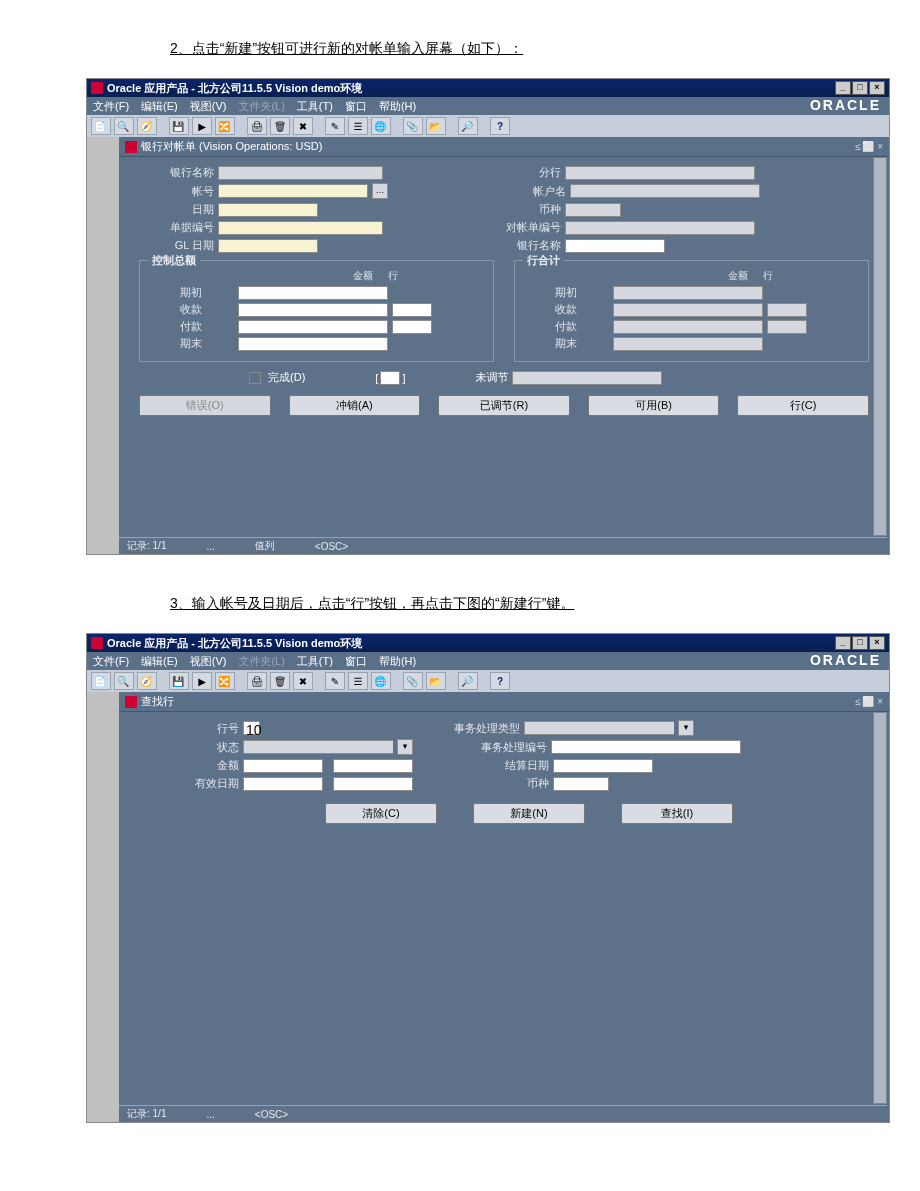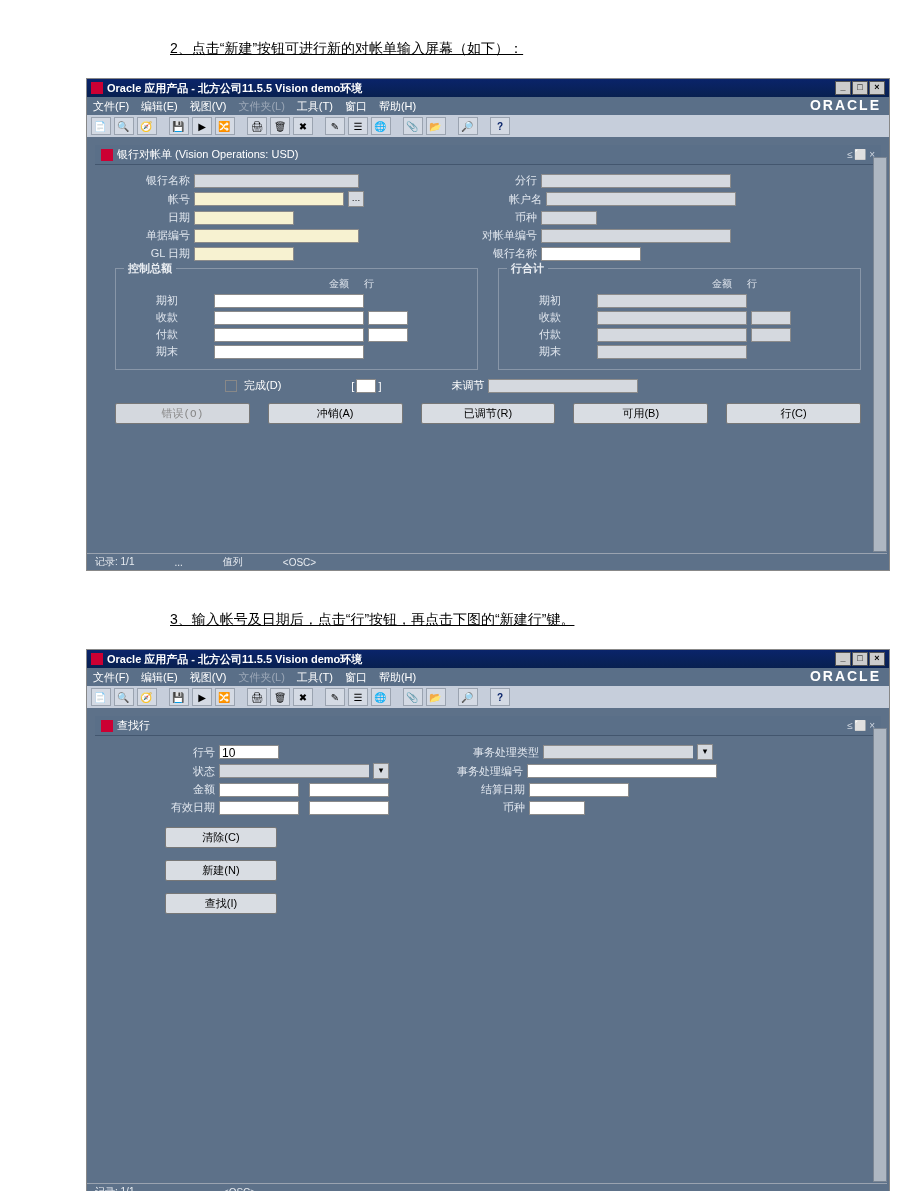--- a/index.html
+++ b/index.html
@@ -98,7 +98,8 @@
     background: #5d7189;
     min-height: 380px;
     position: relative;
-    padding: 8px;
+    padding: 0;
+    margin-left: 32px;
   }
   .inner-title {
     background: #5a6f88;

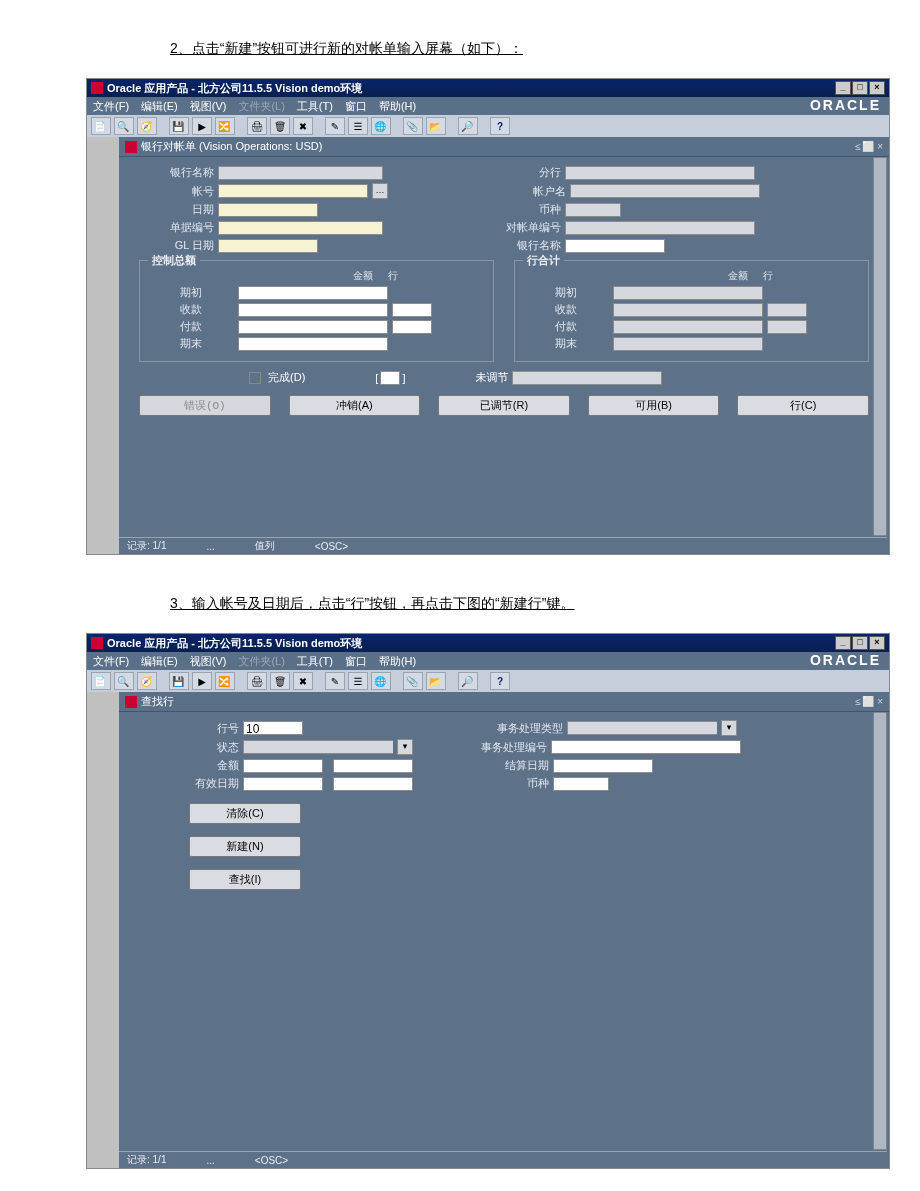--- a/index.html
+++ b/index.html
@@ -256,7 +256,7 @@
     border-radius: 2px;
     flex: 1;
   }
-  .form-button.disabled { color: #888; background: #d4d8de; font-family: Liberation Mono, monospace; }
+  .form-button.disabled { color: #888; background: #d4d8de; }
   .status-bar {
     position: absolute;
     left: 0;

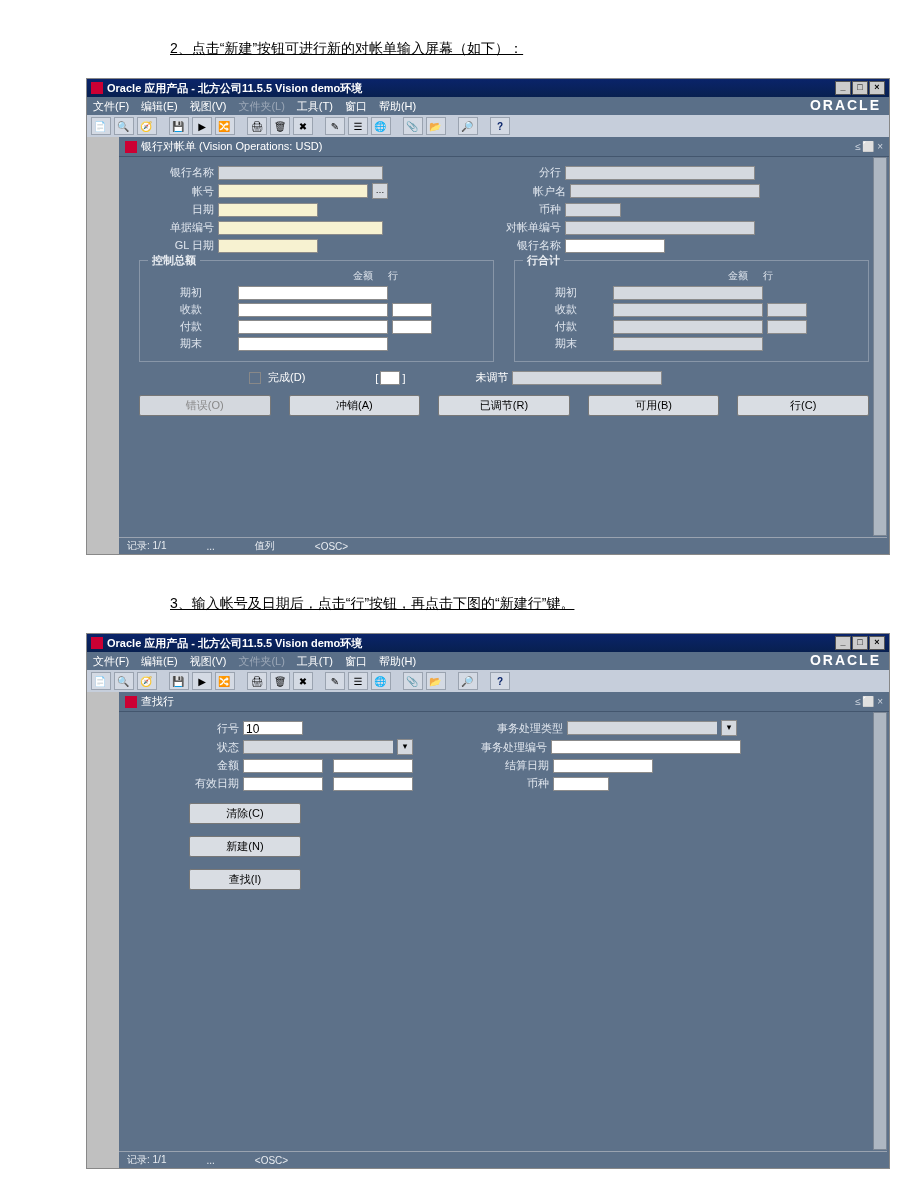--- a/index.html
+++ b/index.html
@@ -559,7 +559,7 @@
       <div class="form-row">
         <div class="form-pair">
           <span class="lbl" style="width:50px">行号</span>
-          <span class="inp white" style="width:60px;color:#000;padding-left:2px;font-size:12px">10</span>
+          <span class="inp white" style="width:17px;color:#000;padding-left:2px;font-size:14px">10</span>
         </div>
         <div class="form-pair" style="margin-left:140px">
           <span class="lbl-r" style="width:80px">事务处理类型</span>

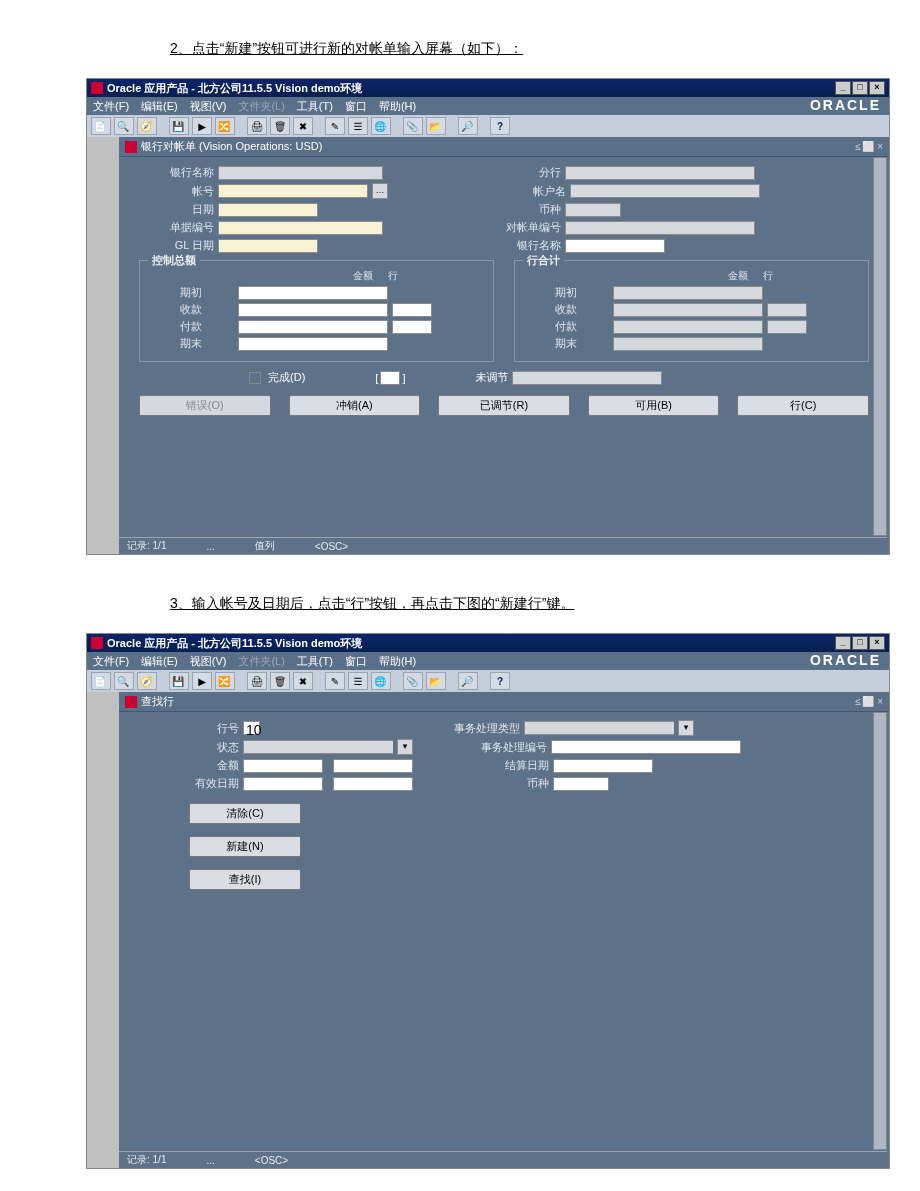--- a/index.html
+++ b/index.html
@@ -282,10 +282,9 @@
   .content-area.second { min-height: 430px; }
   .center-btn-row {
     display: flex;
-    gap: 12px;
+    gap: 36px;
     justify-content: center;
     margin-top: 12px;
-    flex-direction: column;
   }
   .center-btn-row .form-button { flex: none; width: 110px; }
 </style>

